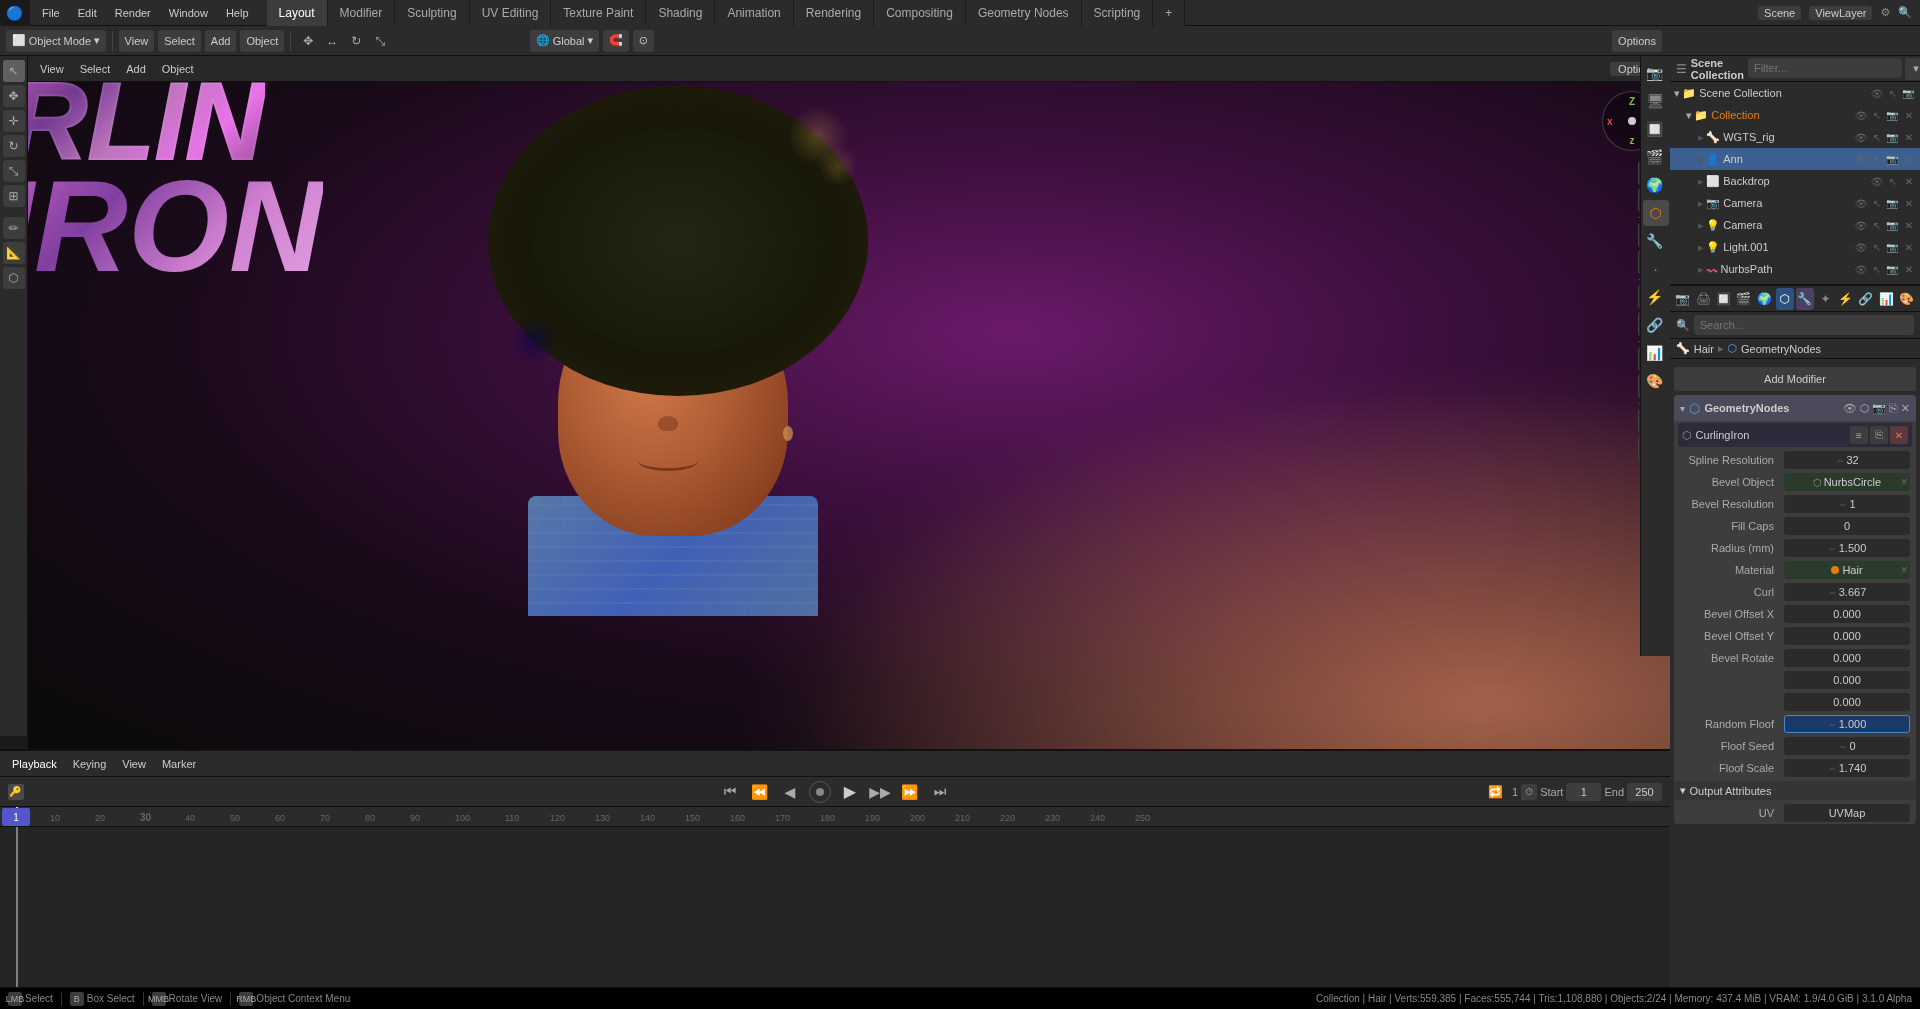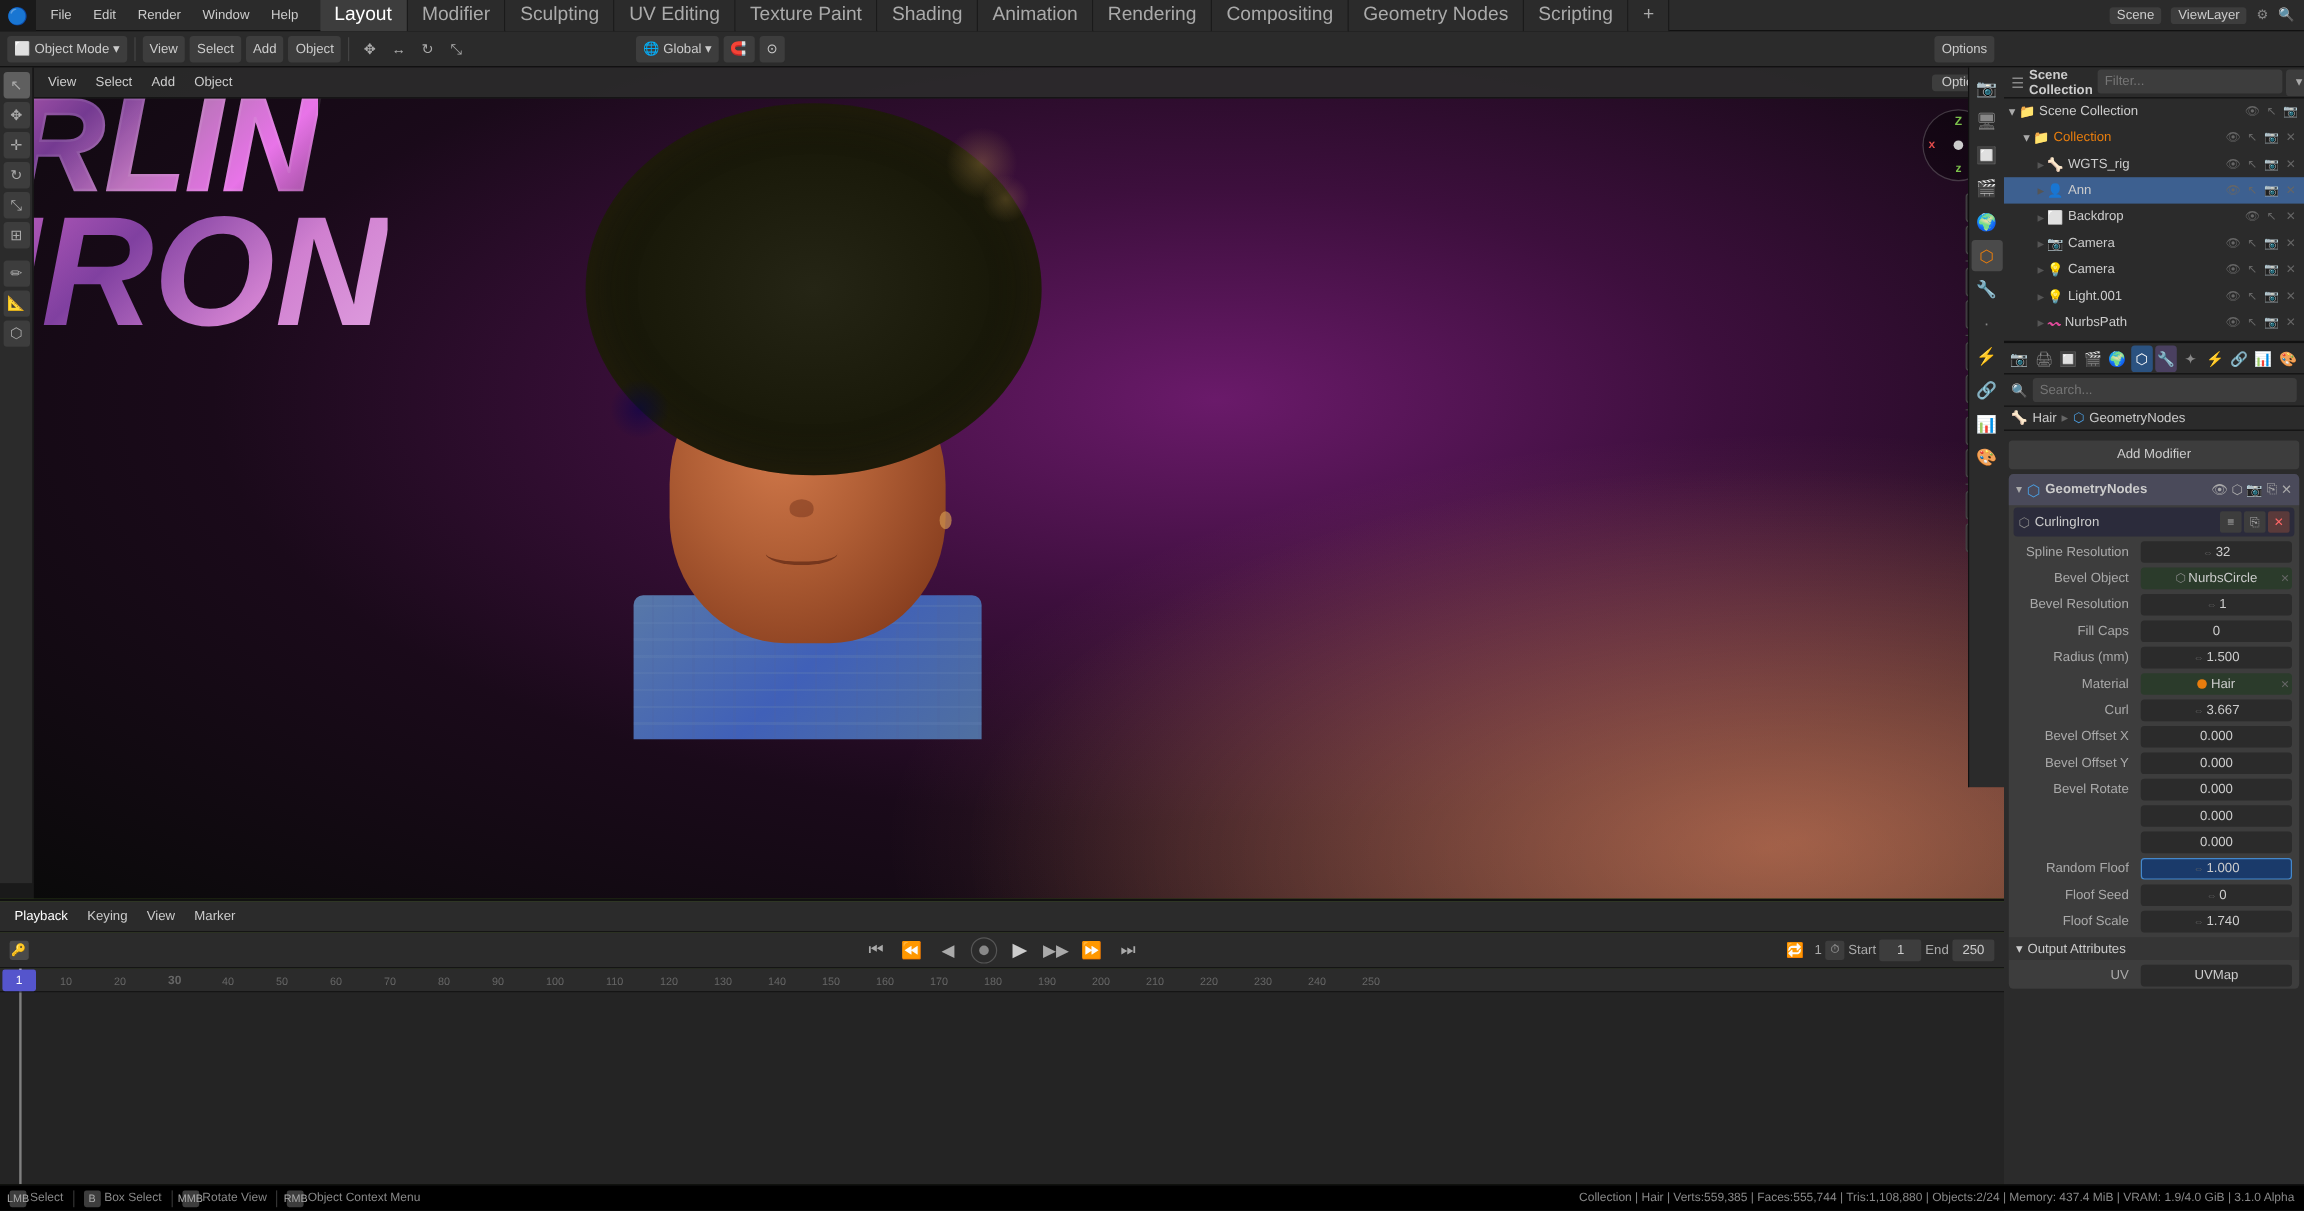--- a/index.html
+++ b/index.html
@@ -62,7 +62,7 @@
       display: flex;
       align-items: center;
       color: #aaa;
-      font-size: 16px;
+      font-size: 12px;
       cursor: pointer;
       border-right: 1px solid #1a1a1a;
       background: #2b2b2b;

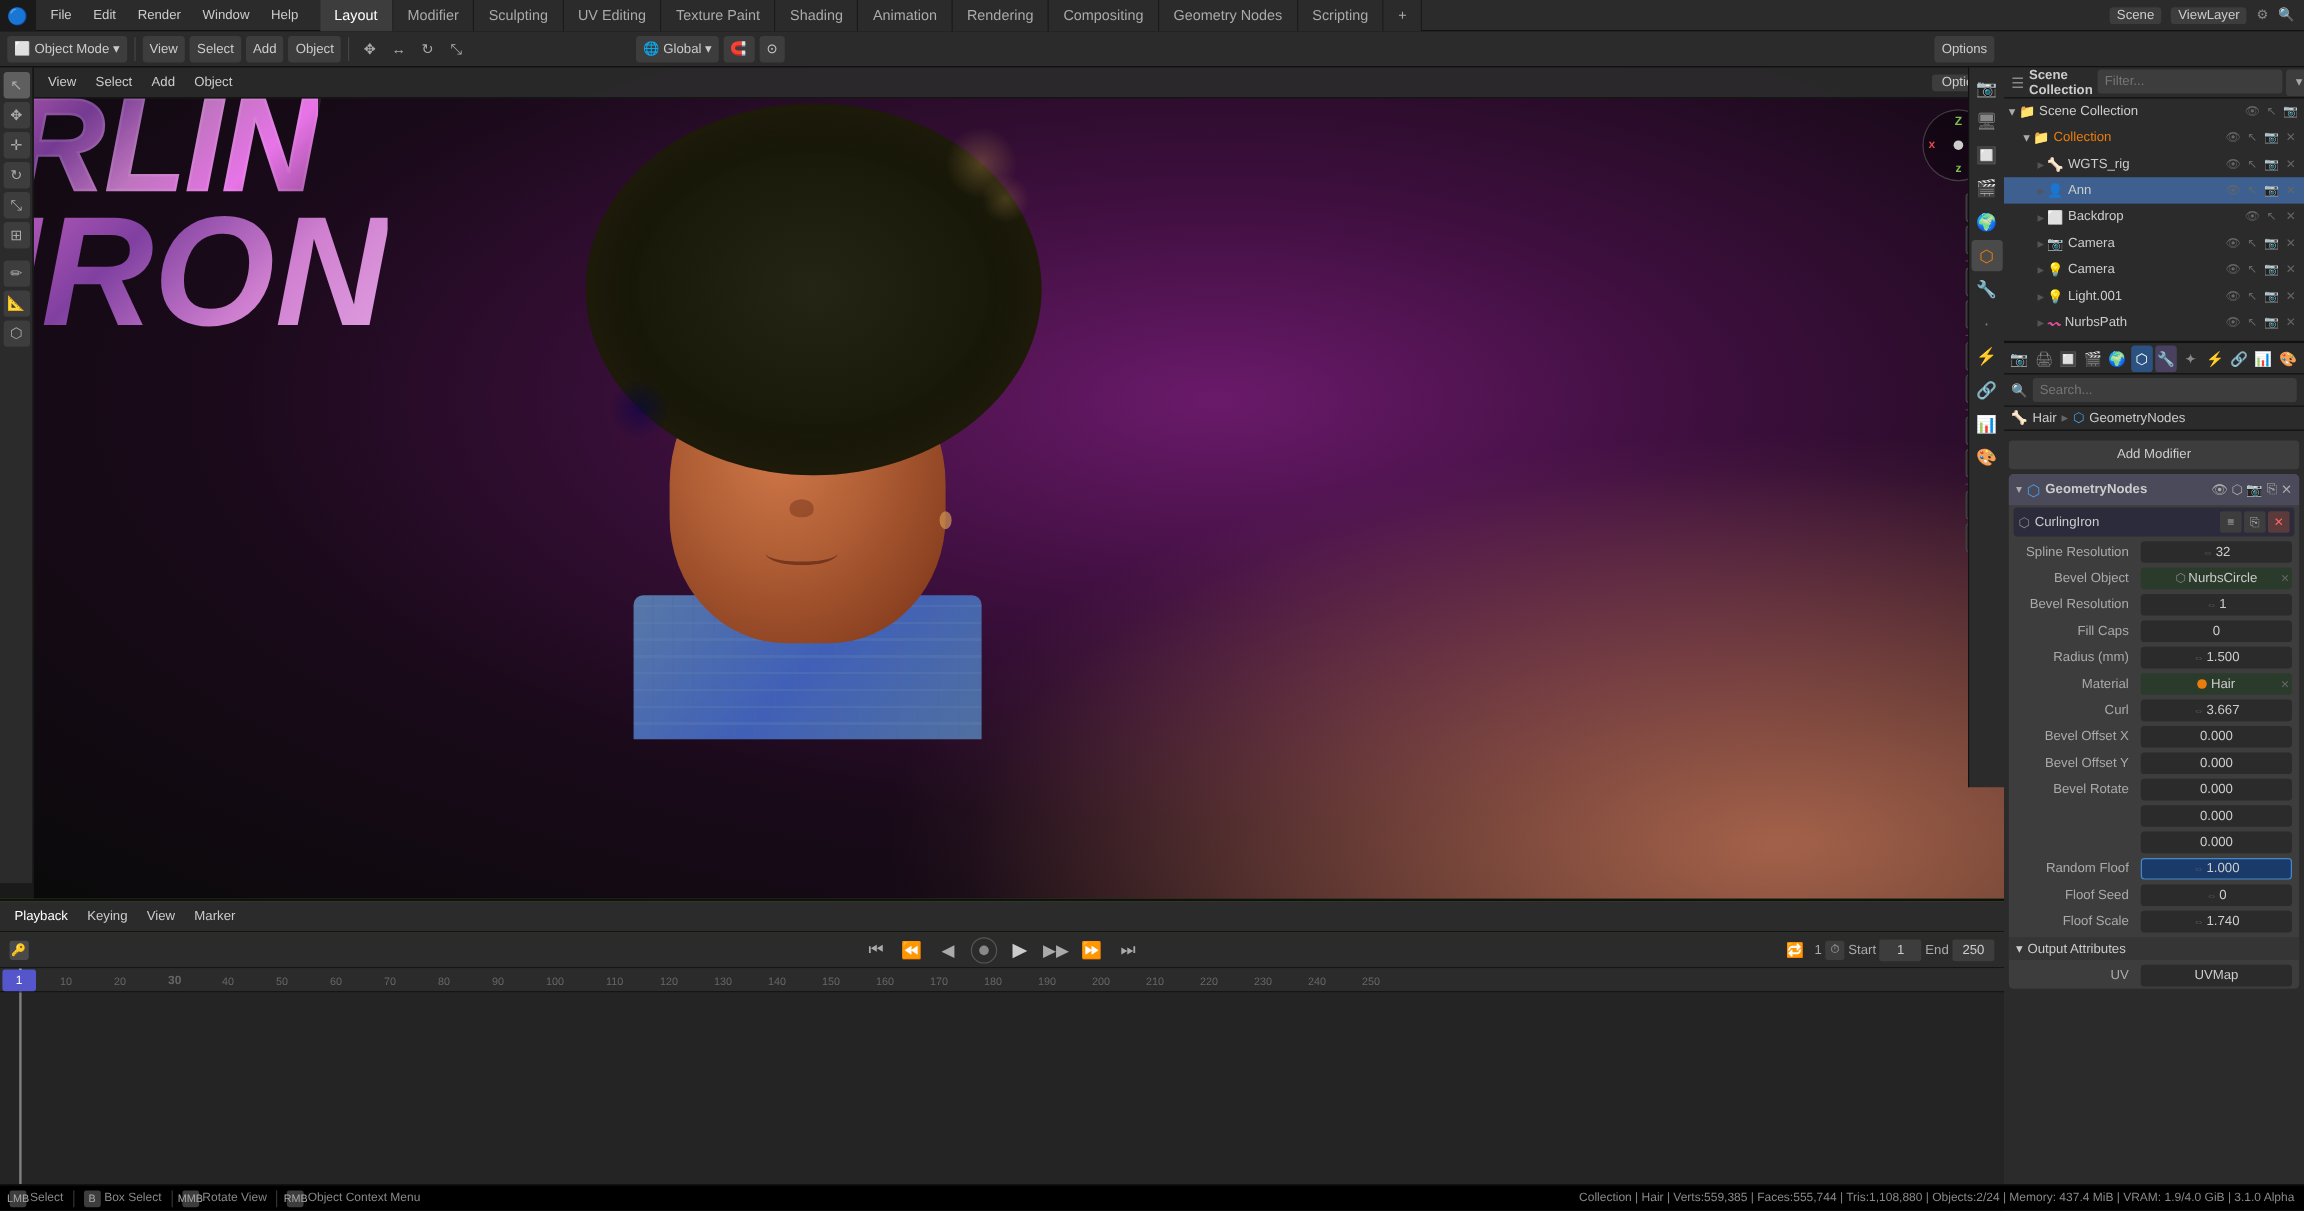--- a/index.html
+++ b/index.html
@@ -529,7 +529,7 @@
       left: 0;
       right: 250px;
       height: 238px;
-      background: #4d7c0f;
+      background: #fef9c3;
       border-top: 2px solid #111;
       display: flex;
       flex-direction: column;

